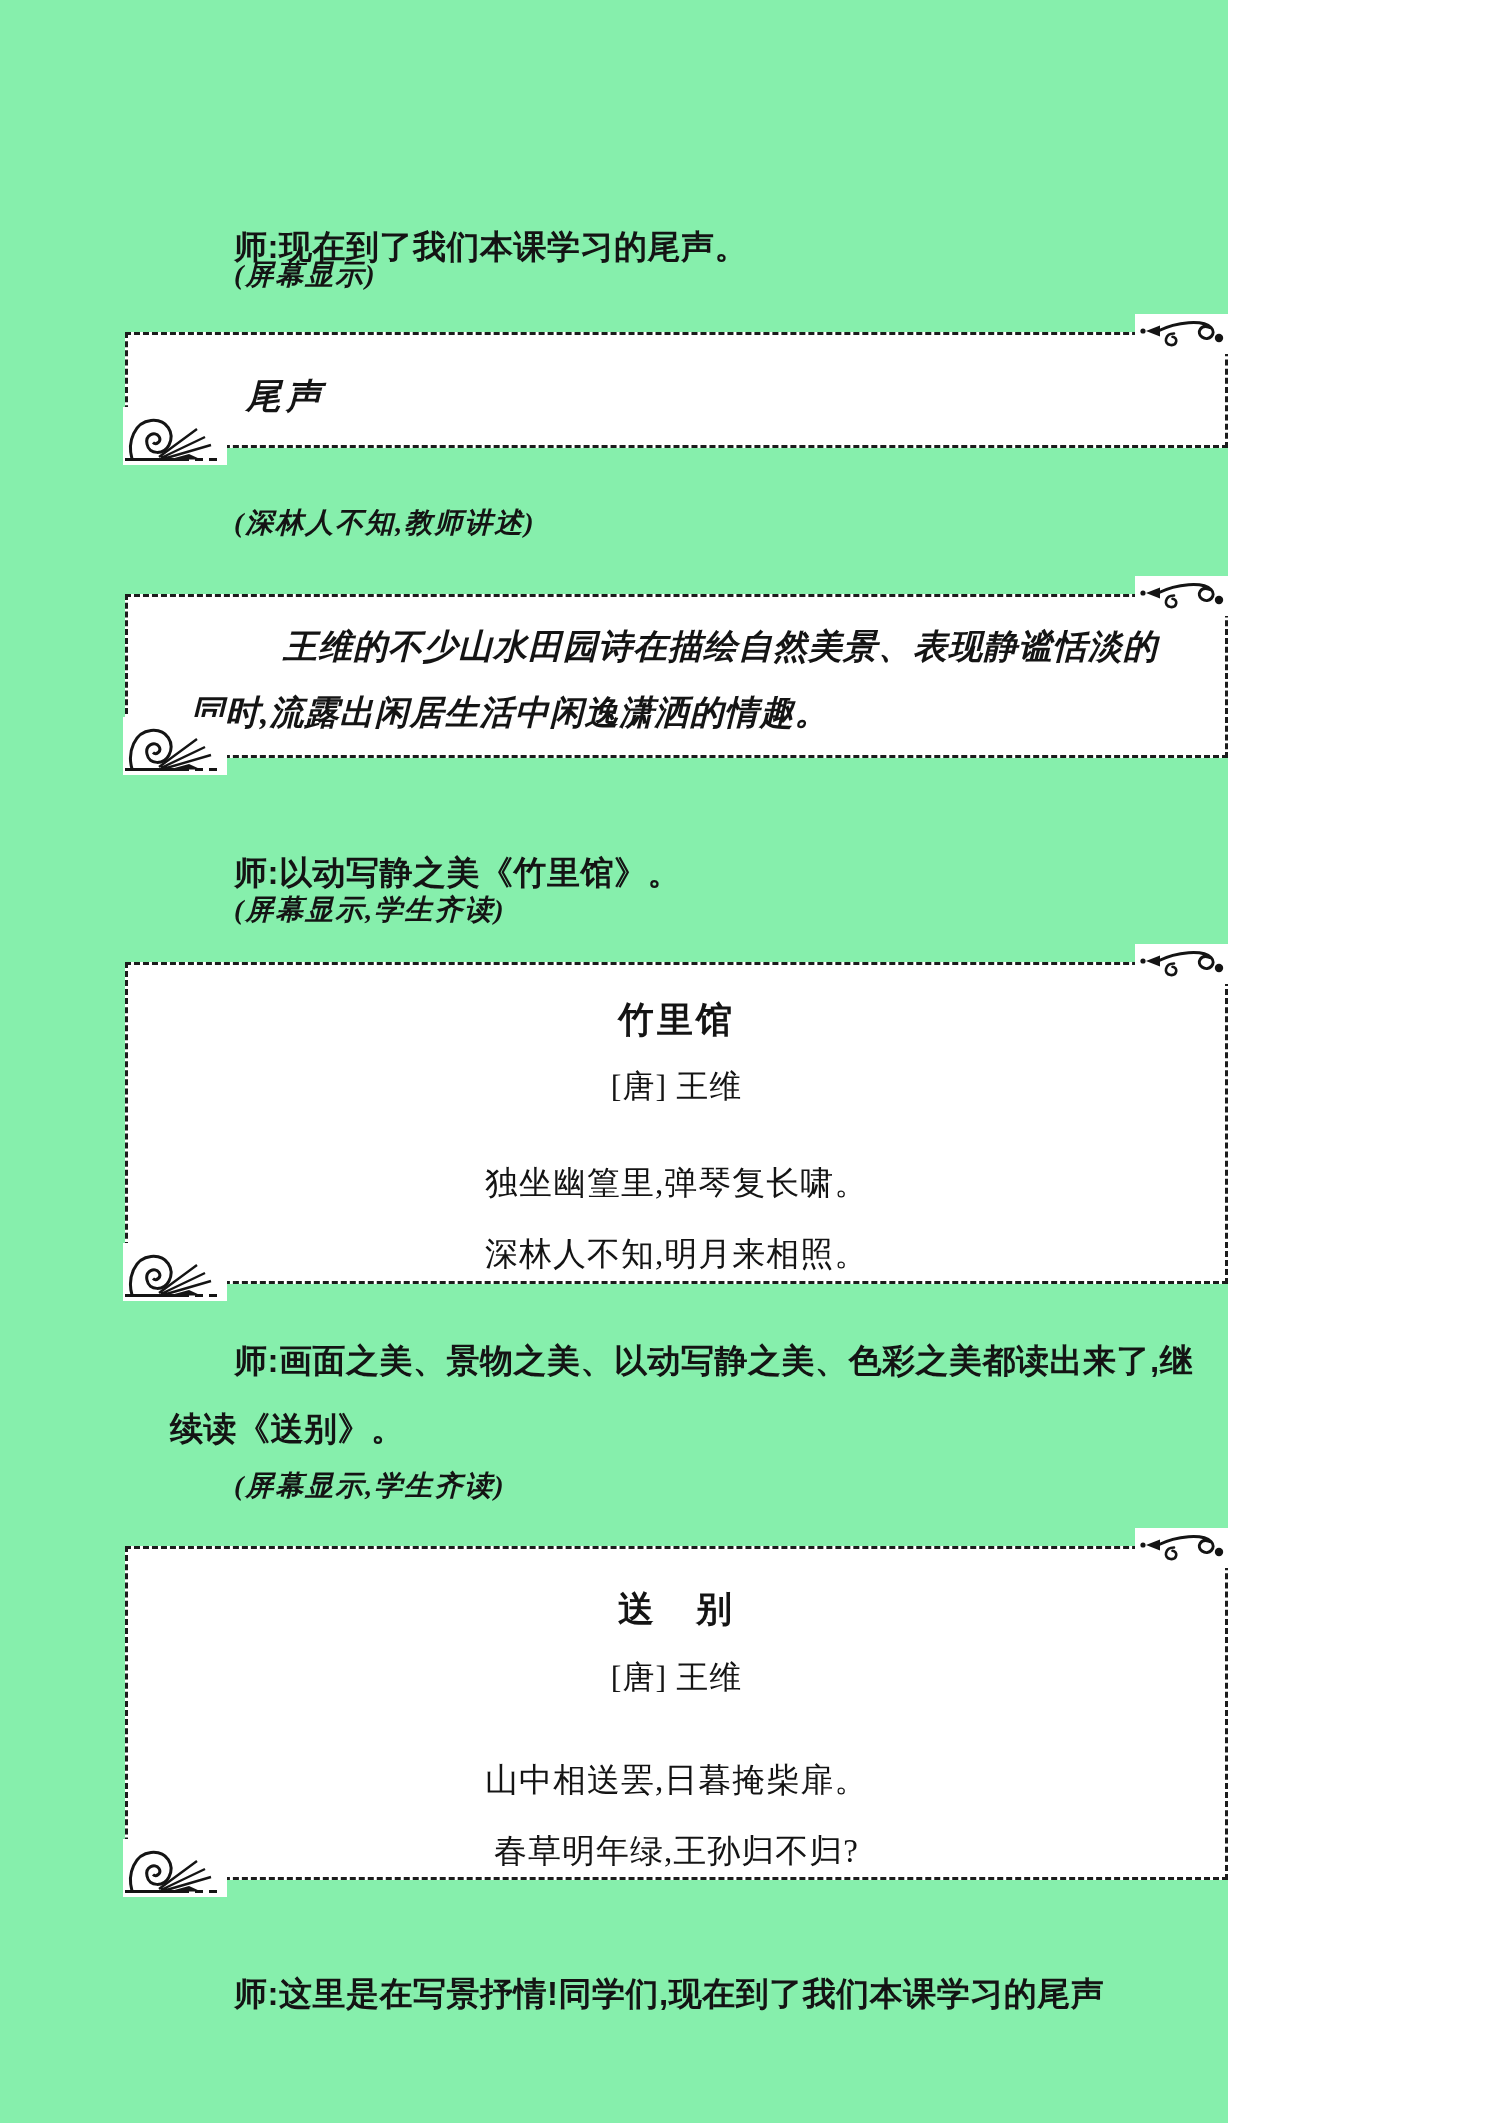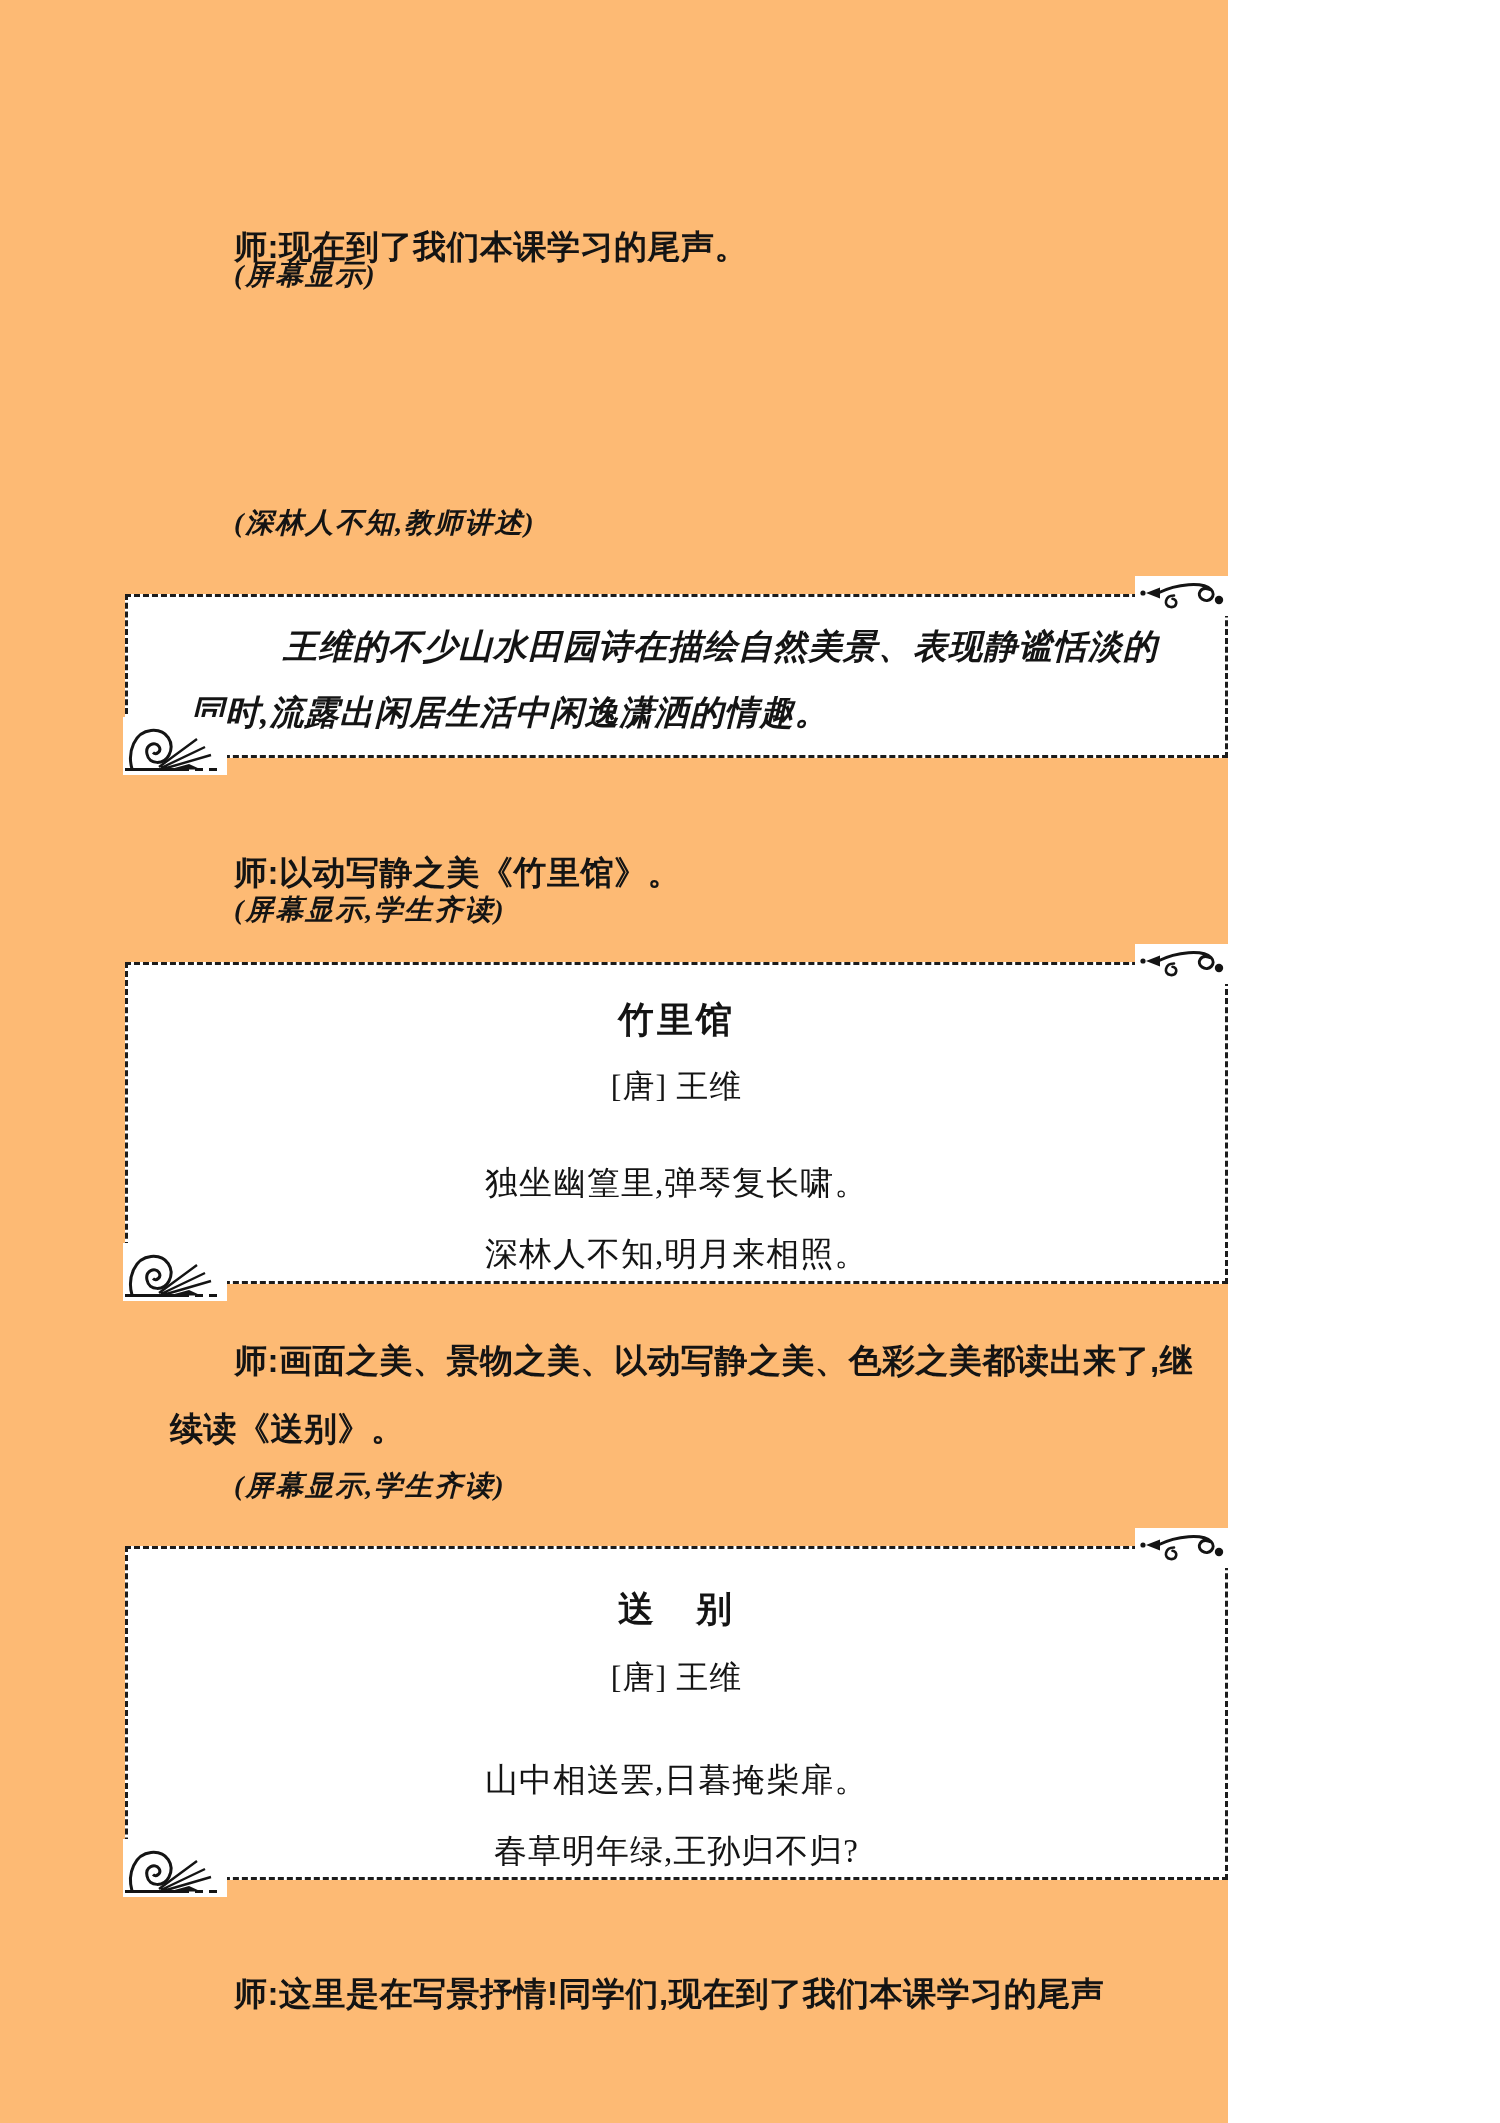--- a/index.html
+++ b/index.html
@@ -4,7 +4,7 @@
 <style>
   html,body{margin:0;padding:0;background:#ffffff;}
   .page{
-    position:relative;width:1228px;height:2123px;background:#fdba74;
+    position:relative;width:1228px;height:2123px;background:#86efac;
     color:#141414;font-family:"Liberation Sans",sans-serif;overflow:hidden;
   }
   

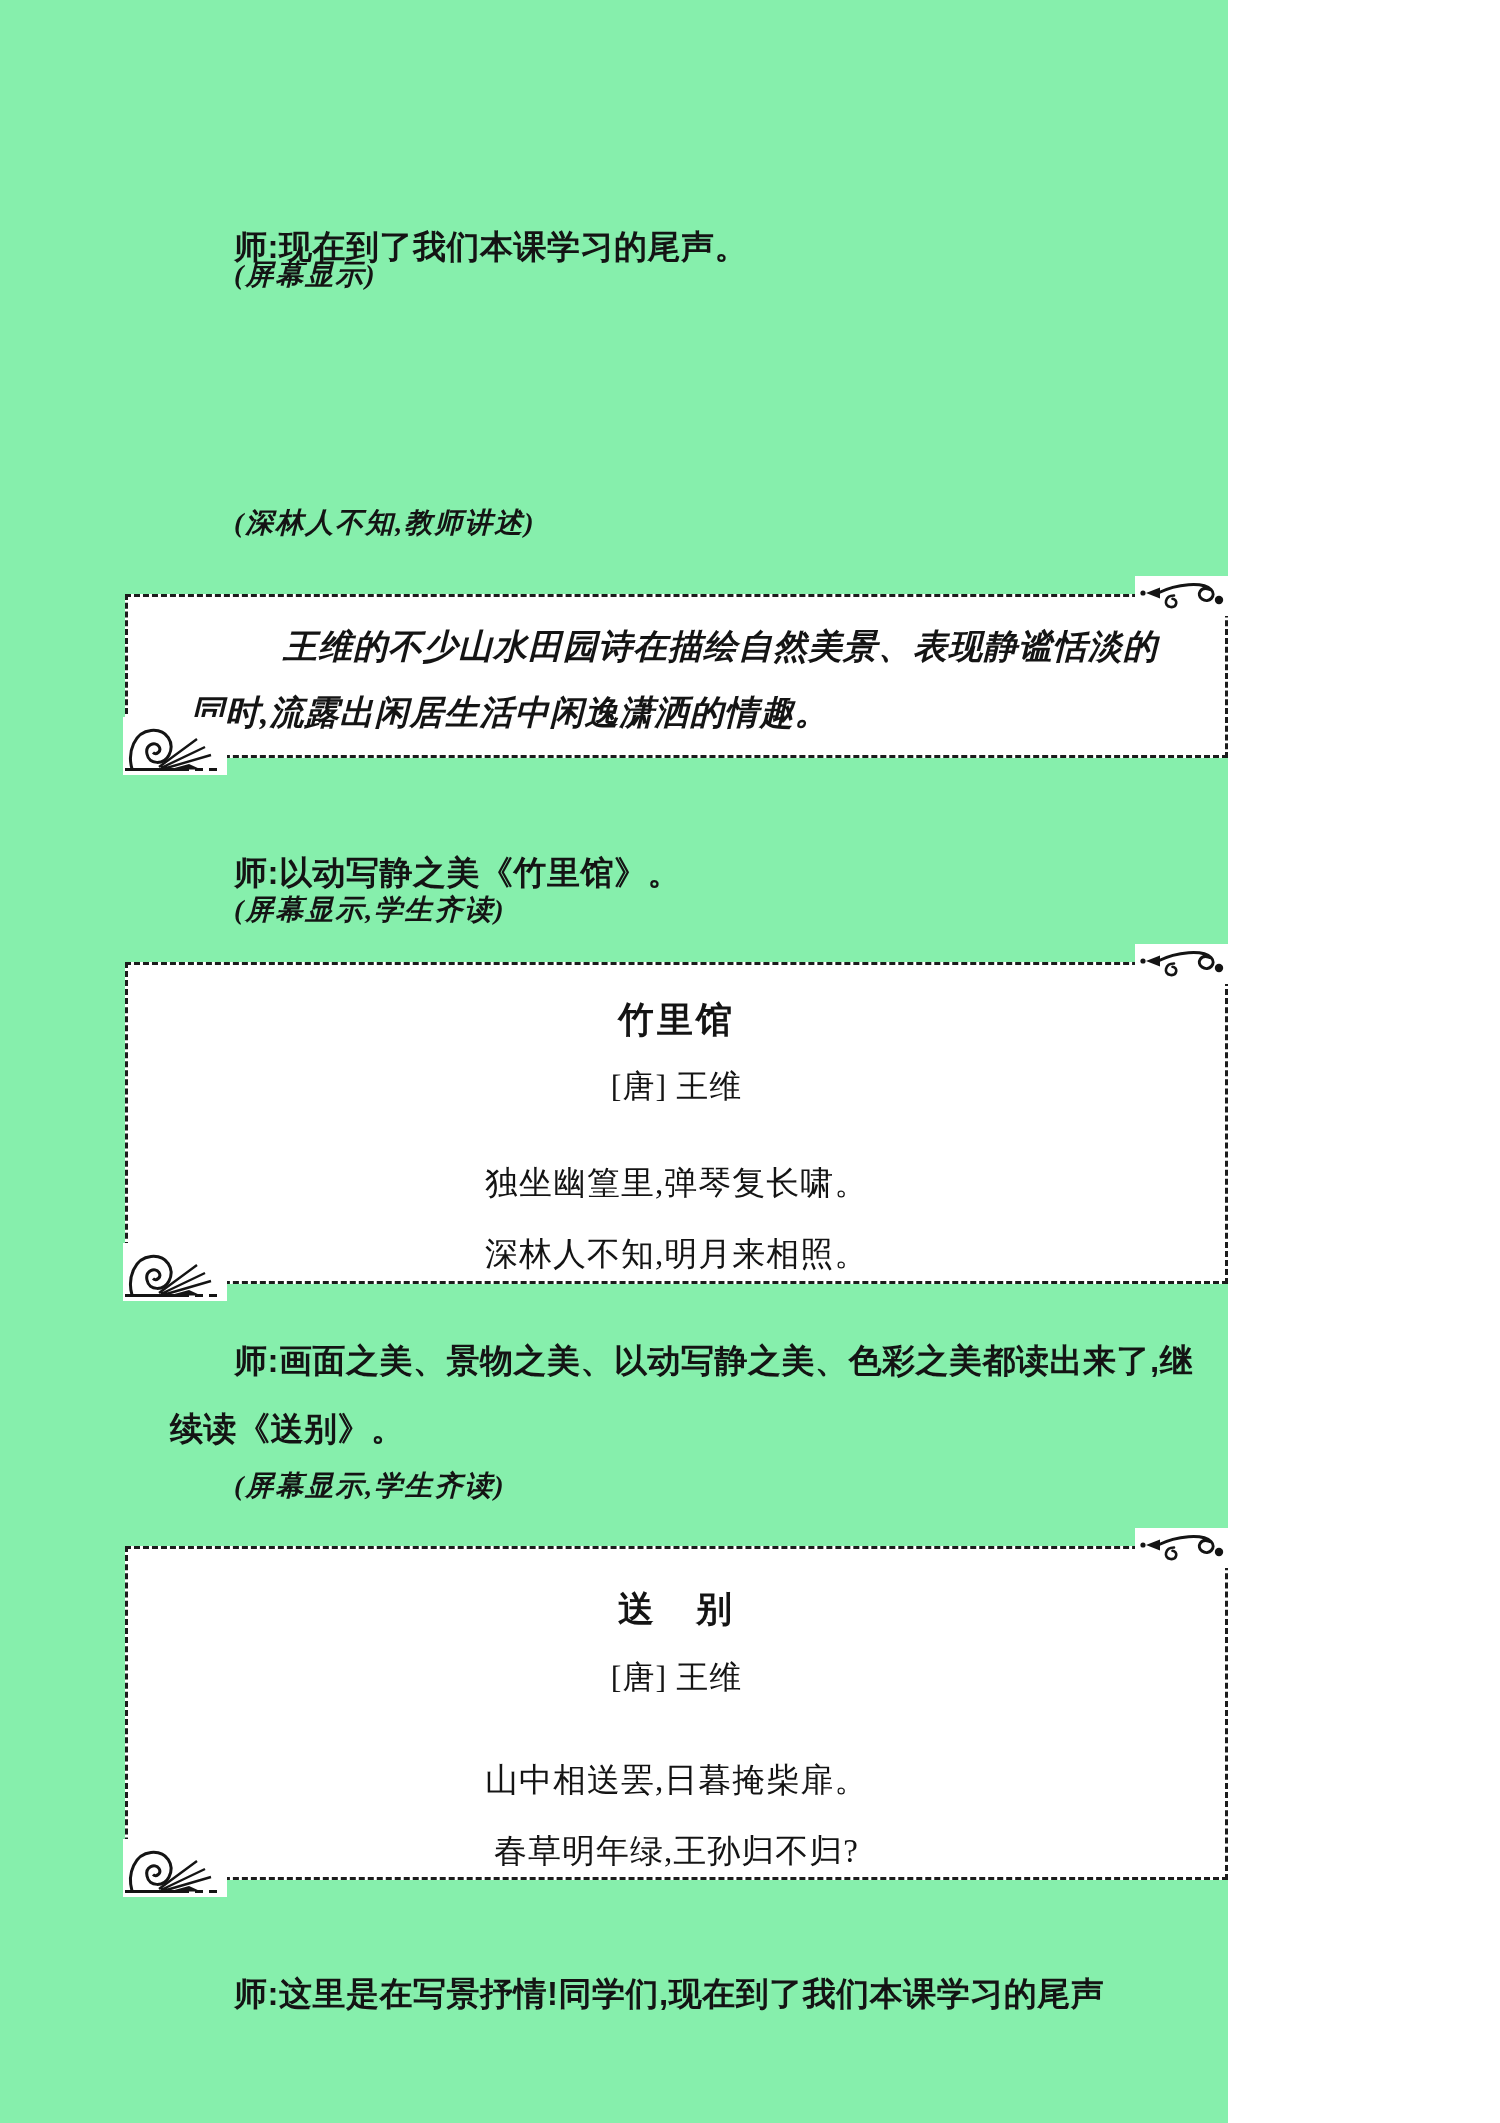--- a/index.html
+++ b/index.html
@@ -62,6 +62,27 @@
 
   <div class="stage" style="top:256px;">(屏幕显示)</div>
 
+  <div class="dash-box" style="top:332px;height:116px;">
+    <span class="box1-title">尾声</span>
+    <span class="corner-tr">
+      <svg width="88" height="40" viewBox="0 0 88 40">
+        <circle cx="4" cy="17" r="2.6" fill="#141414"></circle>
+        <path d="M7 17 L21 11.5 L21 22.5 Z" fill="#141414"></path>
+        <path d="M19 17 C38 7.5 64 5.5 72 13.5 C78 19.5 70 28 63 23 C57 18.8 62 9.5 70.5 13.5" fill="none" stroke="#141414" stroke-width="3" stroke-linecap="round"></path>
+        <path d="M35 19.5 C26 19.5 24 30 31.5 31 C38 31.8 39.5 23.5 33.5 22.8" fill="none" stroke="#141414" stroke-width="2.6" stroke-linecap="round"></path>
+        <circle cx="80" cy="24" r="4.2" fill="#141414"></circle>
+      </svg>
+    </span>
+    <span class="corner-bl">
+      <svg width="100" height="58" viewBox="0 0 100 58">
+        <path d="M0 52.5 L64 52.5" stroke="#141414" stroke-width="3"></path>
+        <path d="M70 52.5 L78 52.5 M84 52.5 L92 52.5" stroke="#141414" stroke-width="3"></path>
+        <path d="M7 52 C2 34 10 15 26 13.5 C42 12 50 26 44 38 C39 48 24 48 22 37 C20 28 30 23.5 34 29.5 C37 34.5 31 38.5 28 35.5" fill="none" stroke="#141414" stroke-width="3"></path>
+        <path d="M34 50 L72 22 M36 51 L80 30 M38 52 L86 38" stroke="#141414" stroke-width="2.4"></path>
+        <path d="M44 52.5 L64 47 L76 52.5 Z" fill="#141414"></path>
+      </svg>
+    </span>
+  </div>
 
   <div class="stage" style="top:504px;">(深林人不知,教师讲述)</div>
 

